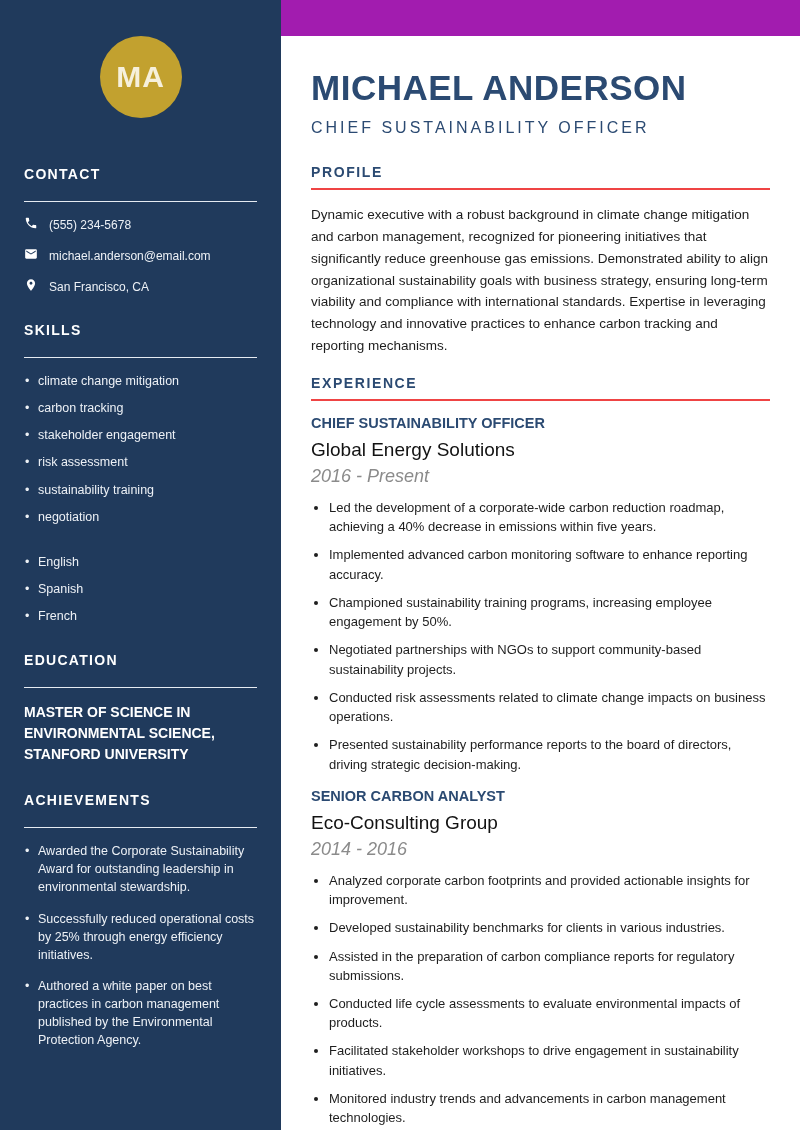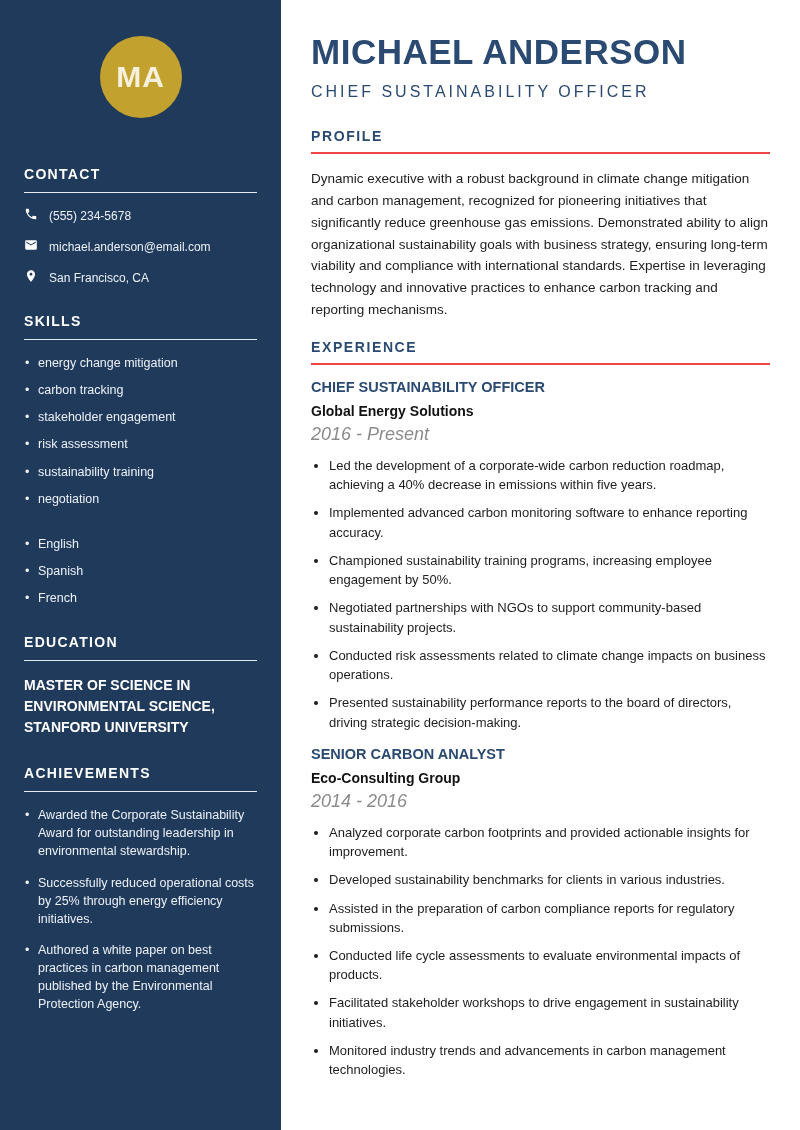--- a/index.html
+++ b/index.html
@@ -41,7 +41,7 @@
   .side-list.loose li { margin-bottom: 13px; }
   .degree { font-size: 14px; font-weight: 700; line-height: 1.5; color: #FFFFFF; }
   
-  .main { flex: 1; padding: 32px 30px 14px 30px; background: #ffffff; }
+  .main { flex: 1; padding: 32px 30px 14px 30px; background: #ffffff; margin-top: 36px; }
   .name {
     font-size: 35px; font-weight: 700; color: #2B4A72;
     letter-spacing: 0.5px; margin-bottom: 11px;

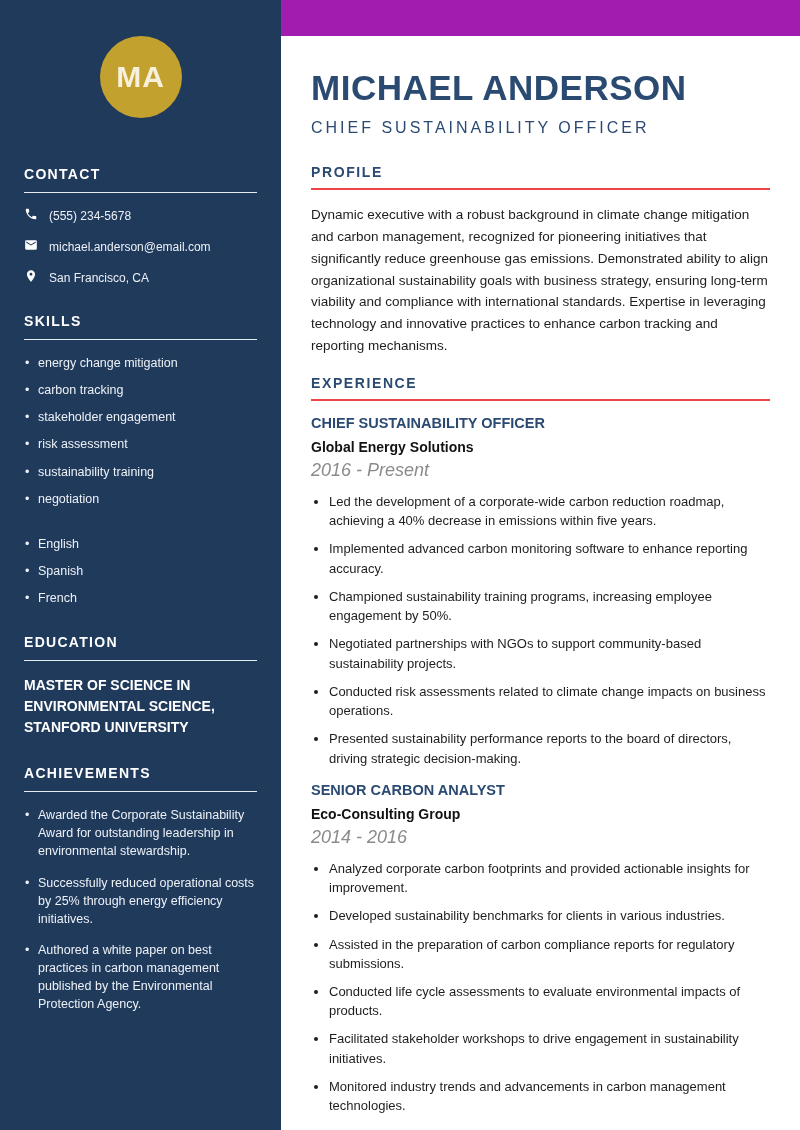--- a/index.html
+++ b/index.html
@@ -25,7 +25,7 @@
   .side-section { margin-bottom: 27px; }
   .side-title {
     font-size: 14px; font-weight: 700; letter-spacing: 1.3px; color: #FFFFFF;
-    padding-bottom: 10px; border-bottom: 1px solid #E6EBF2; margin-bottom: 14px;
+    padding-bottom: 19px; border-bottom: 1px solid #E6EBF2; margin-bottom: 14px;
   }
   .contact-item {
     display: flex; align-items: center; gap: 11px;

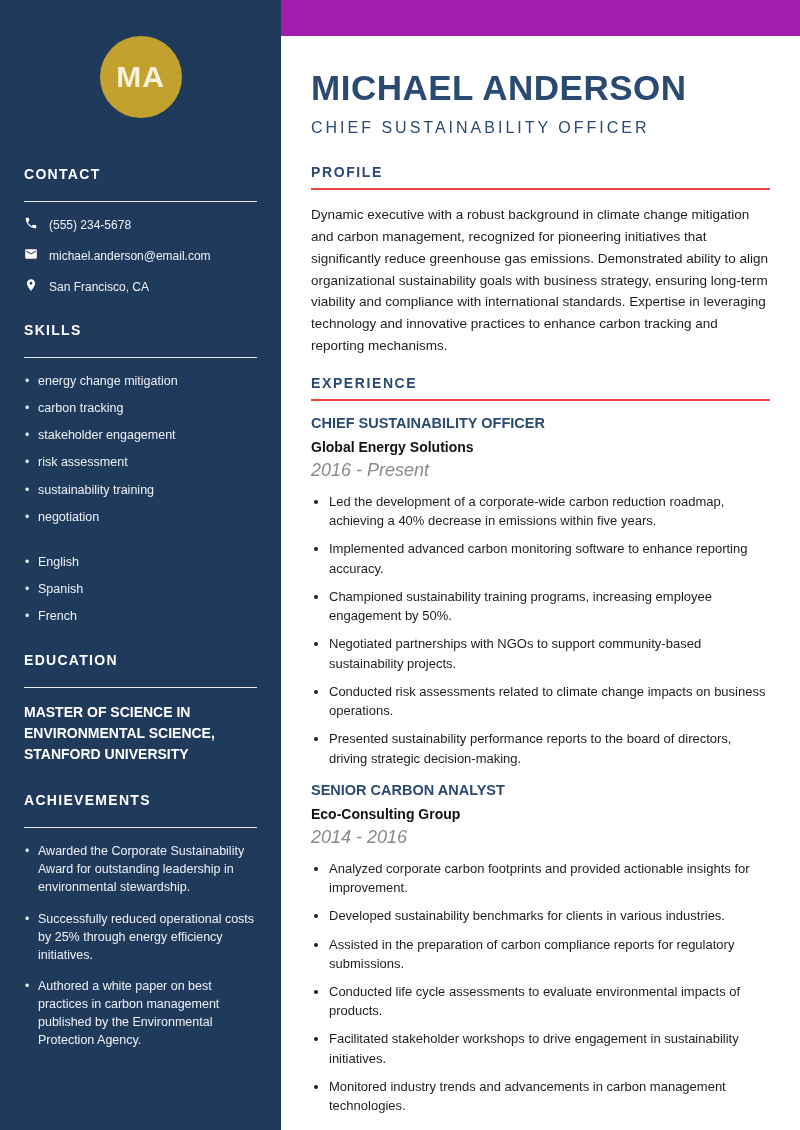--- a/index.html
+++ b/index.html
@@ -110,7 +110,7 @@
     <section class="side-section">
       <div class="side-title">SKILLS</div>
       <ul class="side-list">
-        <li>energy change mitigation</li>
+        <li>climate change mitigation</li>
         <li>carbon tracking</li>
         <li>stakeholder engagement</li>
         <li>risk assessment</li>

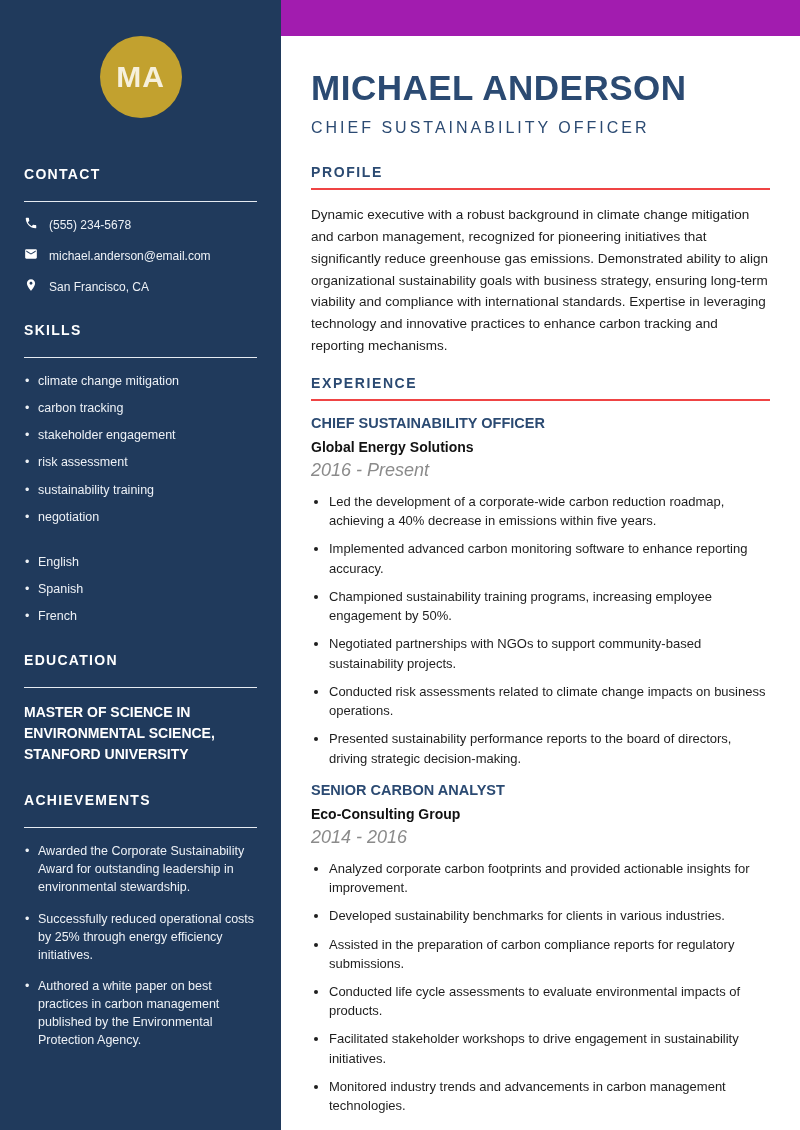--- a/index.html
+++ b/index.html
@@ -57,7 +57,7 @@
   }
   .profile-text { font-size: 13.5px; line-height: 1.62; color: #1E1E1E; margin-bottom: 6px; }
   .role { font-size: 14.5px; font-weight: 700; color: #2B4A72; margin-bottom: 8px; }
-  .company { font-size: 14px; font-weight: 700; color: #121212; margin-bottom: 5px; }
+  .company { font-size: 19px; font-weight: 400; color: #121212; margin-bottom: 5px; }
   .dates { font-size: 18px; font-style: italic; color: #8B8B8B; margin-bottom: 11px; }
   .bullets { list-style: disc; padding-left: 18px; margin-bottom: 14px; }
   .bullets li { font-size: 13px; line-height: 1.48; color: #1E1E1E; margin-bottom: 9px; }

